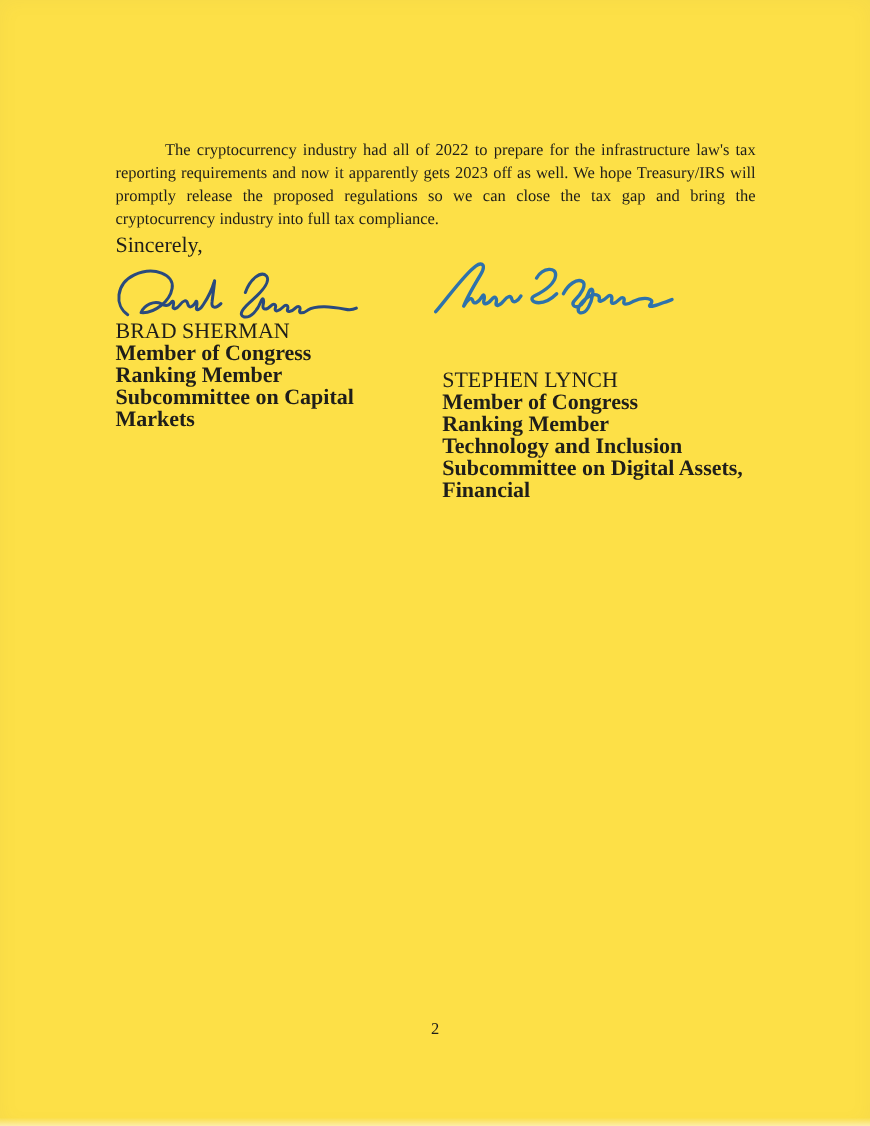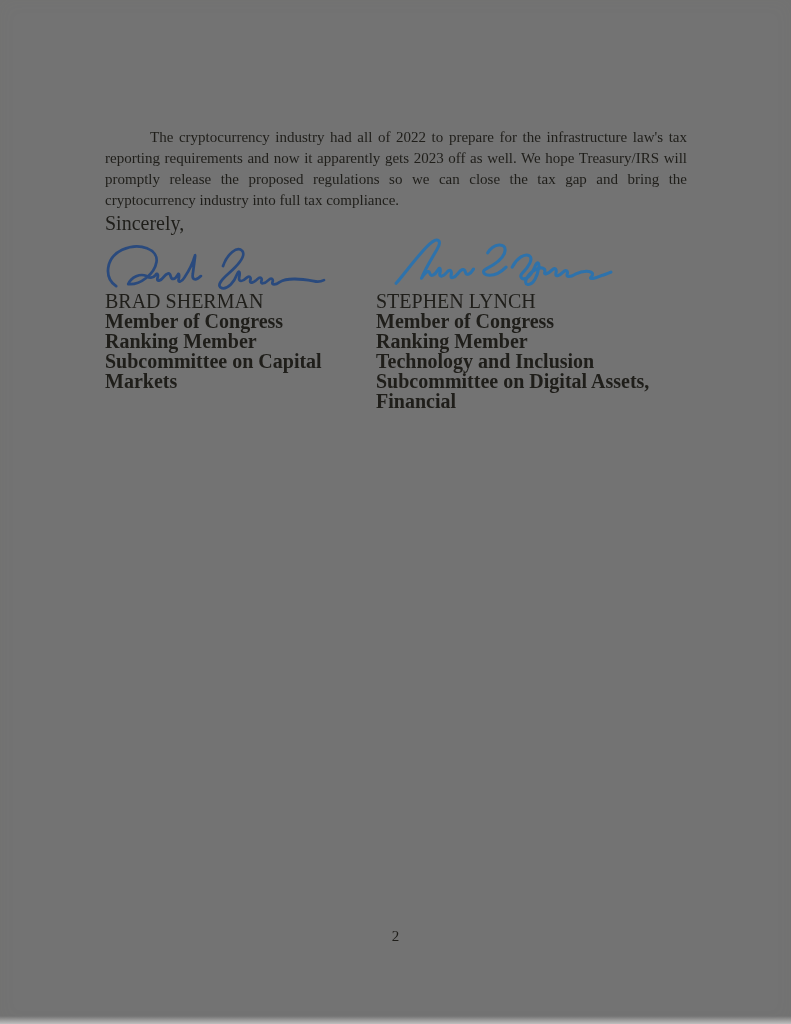--- a/index.html
+++ b/index.html
@@ -12,7 +12,7 @@
     width: 791px;
     height: 1024px;
     margin: 0 auto;
-    background: #737373;
+    background: #fde047;
     box-shadow: inset 0 0 18px rgba(120,120,100,0.06);
     overflow: hidden;
     font-family: "Liberation Serif", "DejaVu Serif", serif;

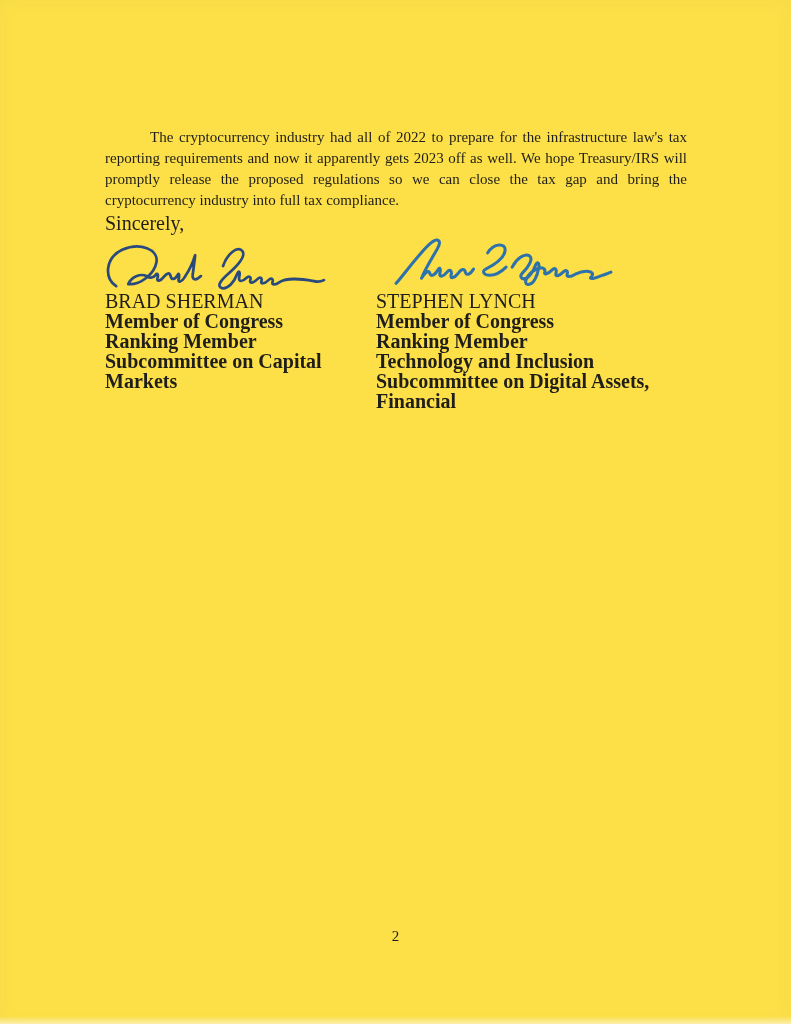--- a/index.html
+++ b/index.html
@@ -65,7 +65,7 @@
     line-height: 20px;
   }
   .sig-block-left { left: 105px; width: 270px; }
-  .sig-block-right { left: 376px; width: 285px; }
+  .sig-block-right { left: 402px; width: 285px; margin-top: 45px; }
   .signer-name { display: block; }
   .title-line { display: block; font-weight: bold; }
   .page-number {

